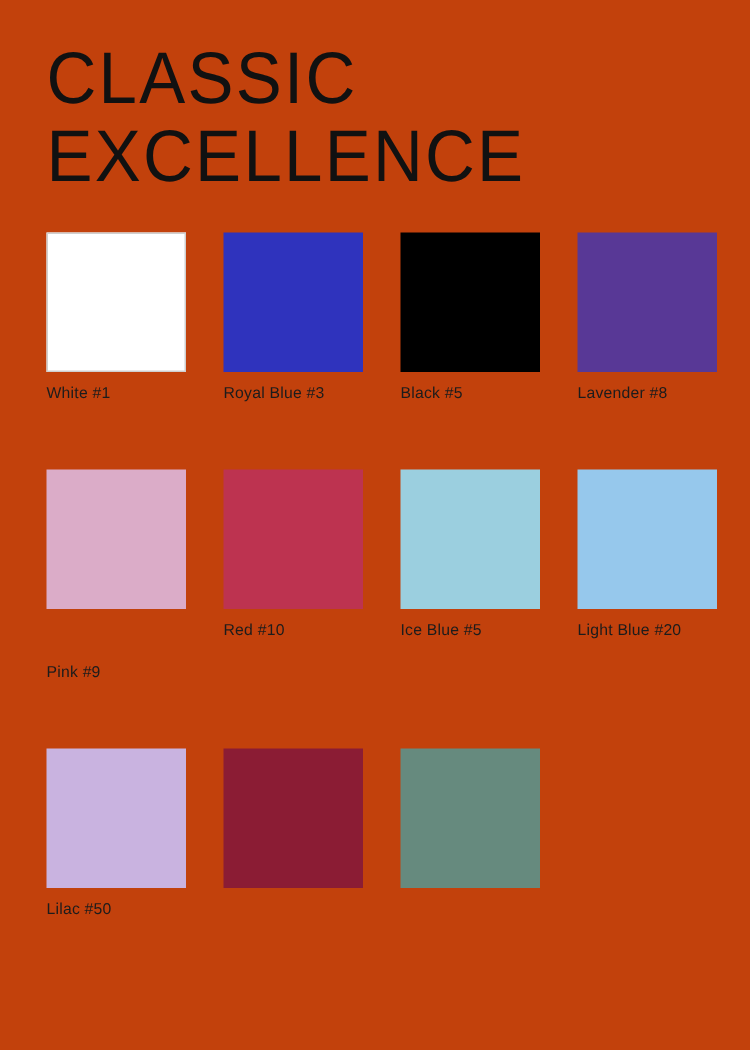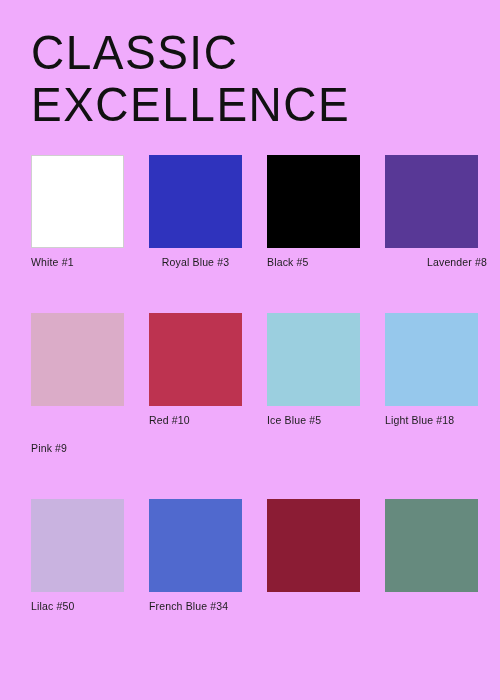--- a/index.html
+++ b/index.html
@@ -19,7 +19,7 @@
     position: relative;
     width: 500px;
     height: 700px;
-    background: #f0abfc;
+    background: #c2410c;
     box-sizing: border-box;
     padding: 0;
   }

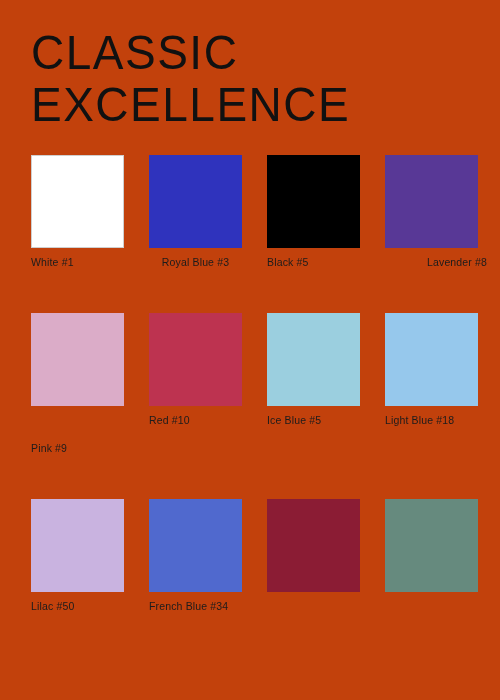--- a/index.html
+++ b/index.html
@@ -99,7 +99,7 @@
       </div>
       <div class="swatch-cell">
         <span class="swatch-chip" style="background-color: rgb(47, 51, 189);"></span>
-        <span class="swatch-label" style="color: rgb(28, 28, 28); text-align: center;">Royal Blue #3</span>
+        <span class="swatch-label" style="color: rgb(28, 28, 28);">Royal Blue #3</span>
       </div>
       <div class="swatch-cell">
         <span class="swatch-chip" style="background-color: rgb(0, 0, 0);"></span>

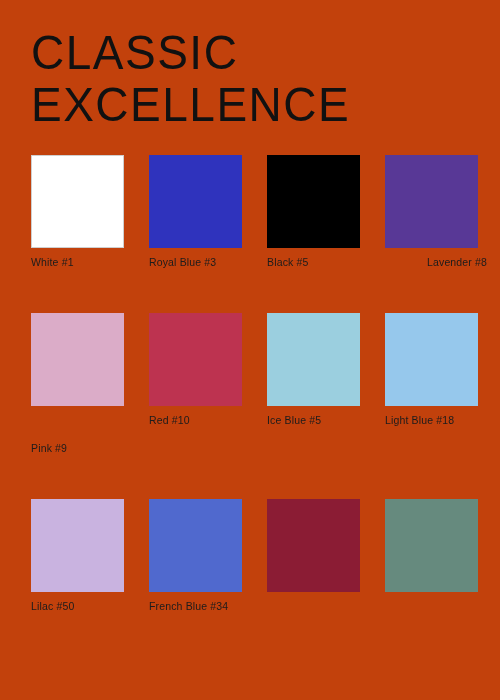--- a/index.html
+++ b/index.html
@@ -107,7 +107,7 @@
       </div>
       <div class="swatch-cell">
         <span class="swatch-chip" style="background-color: rgb(88, 56, 150);"></span>
-        <span class="swatch-label" style="color: rgb(28, 28, 28); margin-left: 42px;">Lavender #8</span>
+        <span class="swatch-label" style="color: rgb(28, 28, 28);">Lavender #8</span>
       </div>
       <div class="swatch-cell">
         <span class="swatch-chip" style="background-color: rgb(219, 172, 200);"></span>

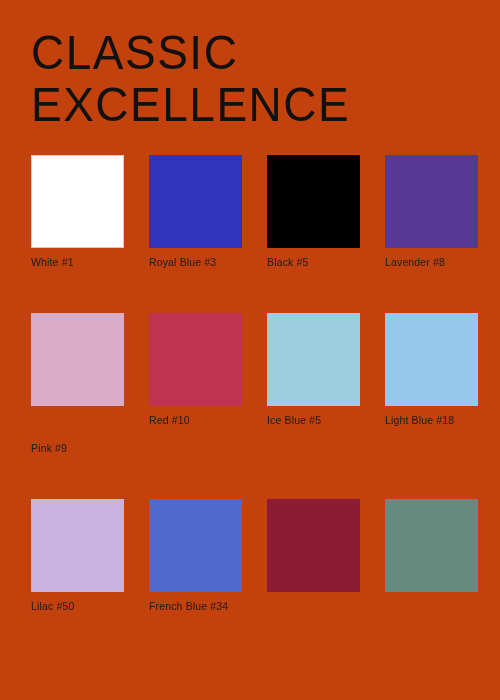--- a/index.html
+++ b/index.html
@@ -123,7 +123,7 @@
       </div>
       <div class="swatch-cell">
         <span class="swatch-chip" style="background-color: rgb(150, 200, 236);"></span>
-        <span class="swatch-label" style="color: rgb(28, 28, 28);">Light Blue #18</span>
+        <span class="swatch-label" style="color: rgb(28, 28, 28);">Light Blue #20</span>
       </div>
       <div class="swatch-cell">
         <span class="swatch-chip" style="background-color: rgb(201, 179, 224);"></span>

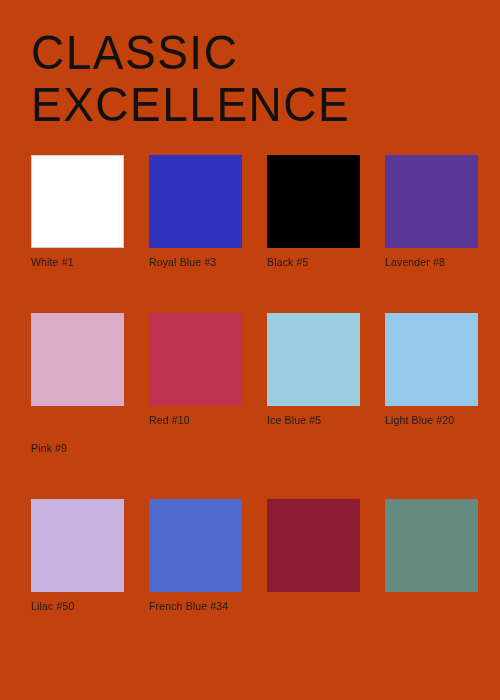--- a/index.html
+++ b/index.html
@@ -130,10 +130,6 @@
         <span class="swatch-label" style="color: rgb(28, 28, 28);">Lilac #50</span>
       </div>
       <div class="swatch-cell">
-        <span class="swatch-chip" style="background-color: rgb(80, 105, 206);"></span>
-        <span class="swatch-label" style="color: rgb(28, 28, 28);">French Blue #34</span>
-      </div>
-      <div class="swatch-cell">
         <span class="swatch-chip" style="background-color: rgb(139, 28, 52);"></span>
       </div>
       <div class="swatch-cell">

